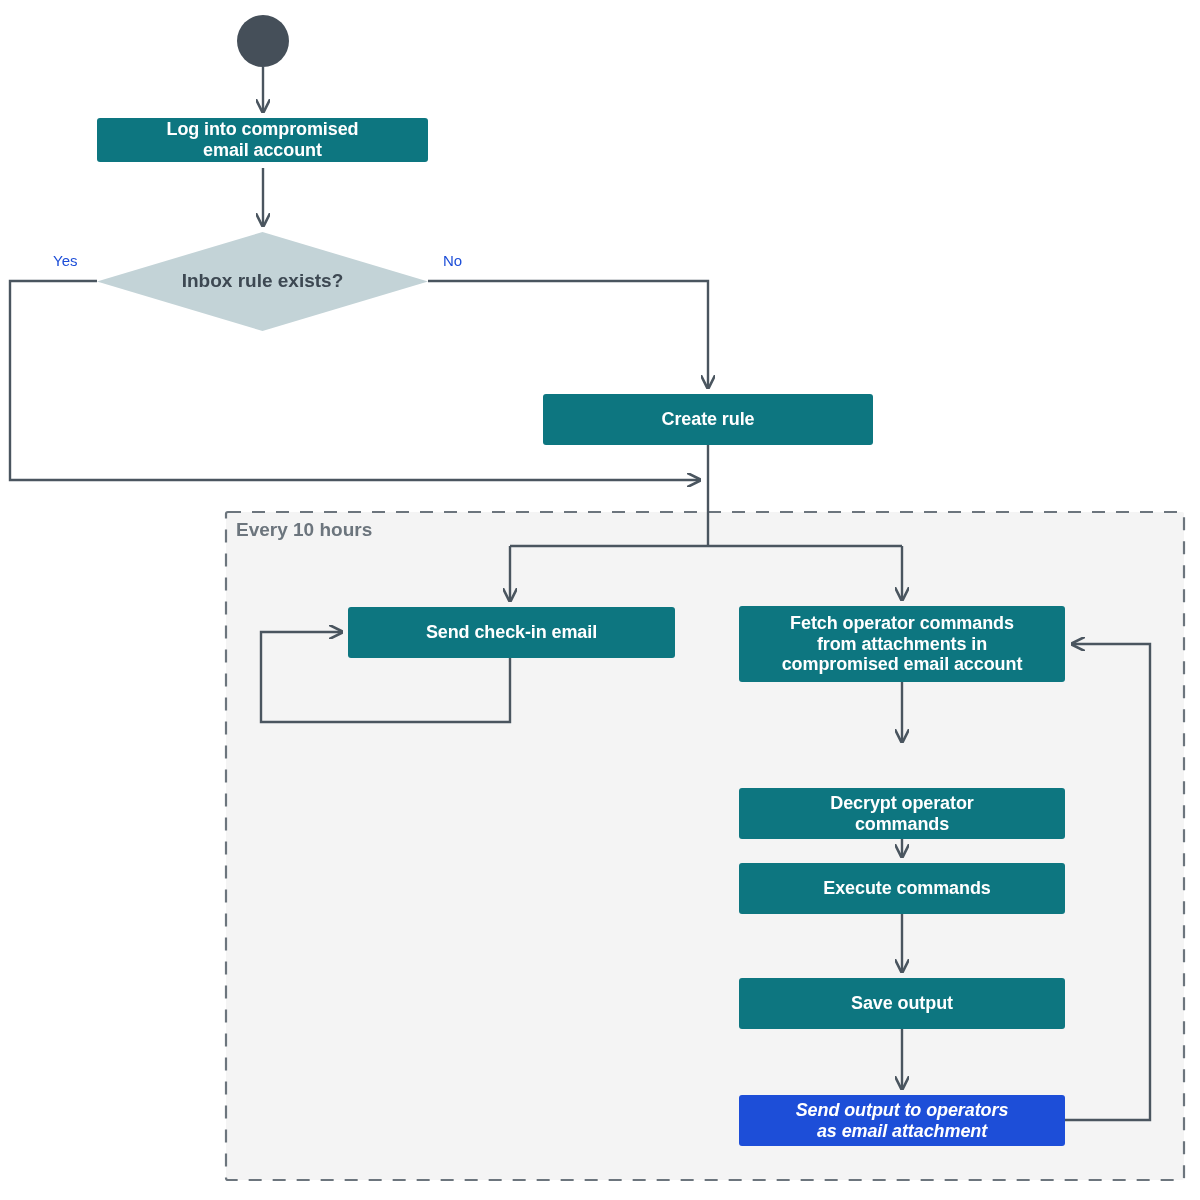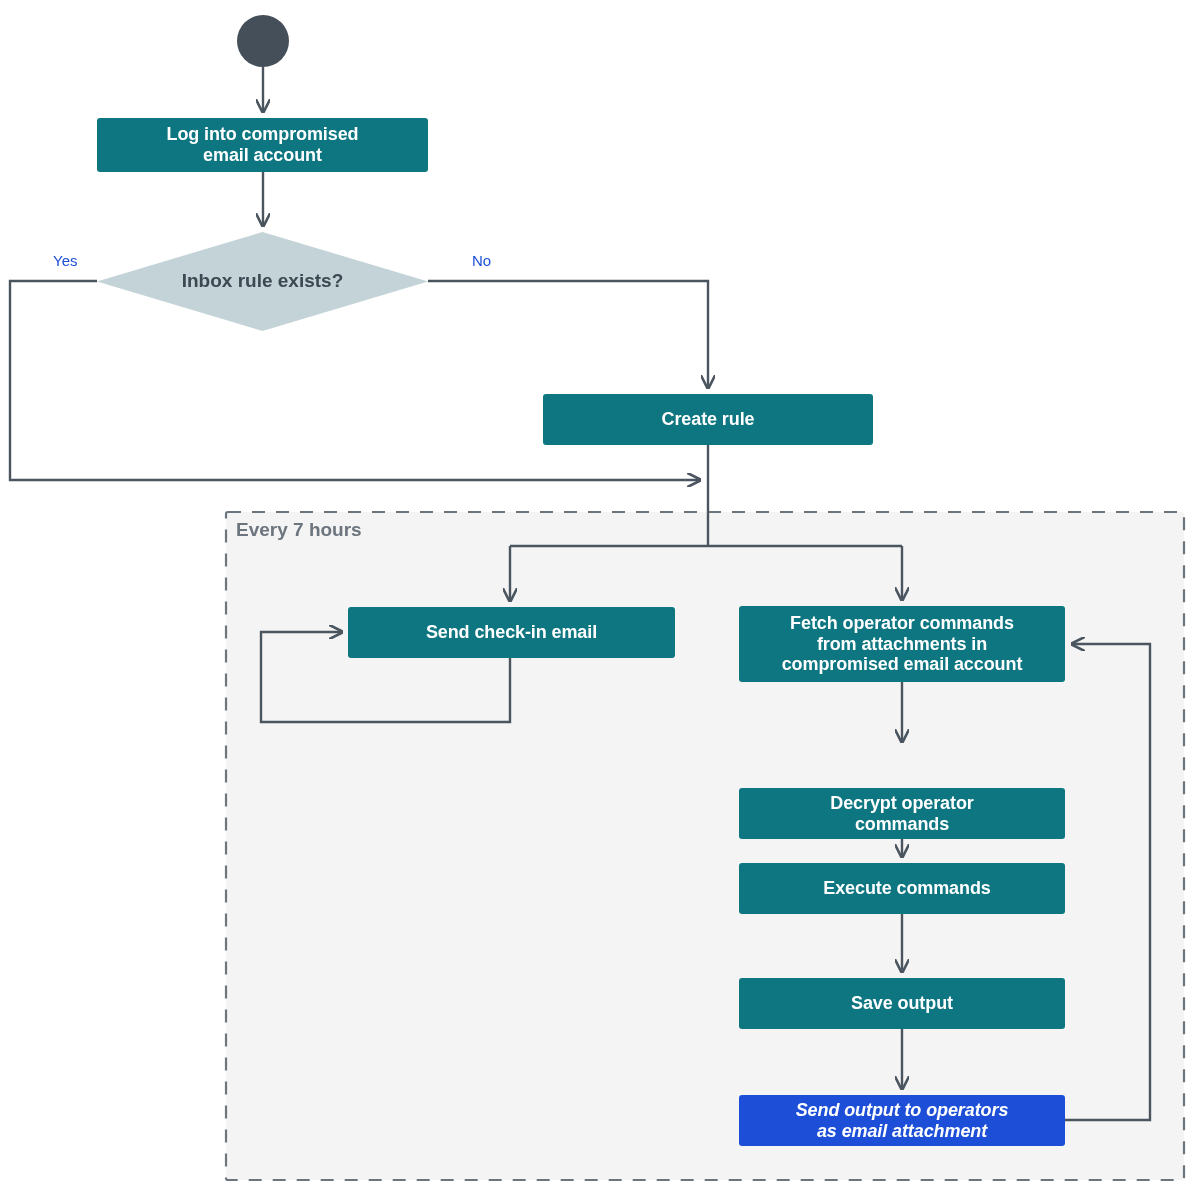--- a/index.html
+++ b/index.html
@@ -119,7 +119,7 @@
   <div class="edge-label" style="left:53px; top:252px;">Yes</div>
   <div class="edge-label" style="left:443px; top:252px;margin-left:29px;">No</div>
 
-  <div class="node" style="left:97px; top:118px; width:331px; height:54px; background:#0d7680;">
+  <div class="node" style="left:97px; top:118px; width:331px; height:44px; background:#0d7680;">
     <span class="node-label">Log into compromised
 email account</span>
   </div>

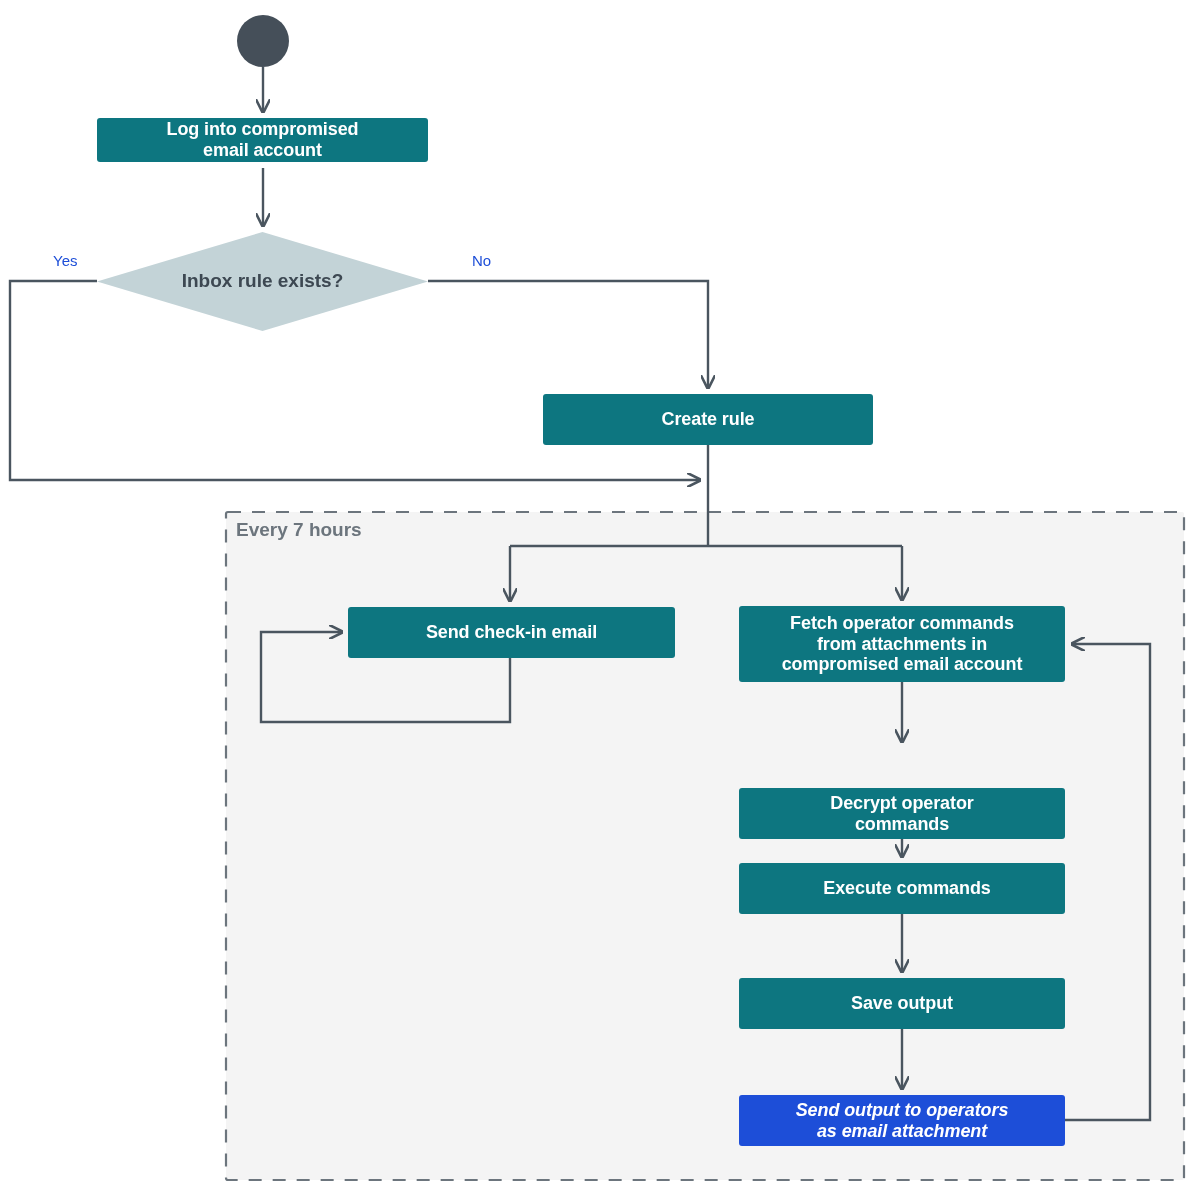--- a/index.html
+++ b/index.html
@@ -117,7 +117,7 @@
   <div class="decision-label" style="left:97px; top:270px; width:331px;">Inbox rule exists?</div>
 
   <div class="edge-label" style="left:53px; top:252px;">Yes</div>
-  <div class="edge-label" style="left:443px; top:252px;margin-left:29px;">No</div>
+  <div class="edge-label" style="left:443px; top:252px;">No</div>
 
   <div class="node" style="left:97px; top:118px; width:331px; height:44px; background:#0d7680;">
     <span class="node-label">Log into compromised

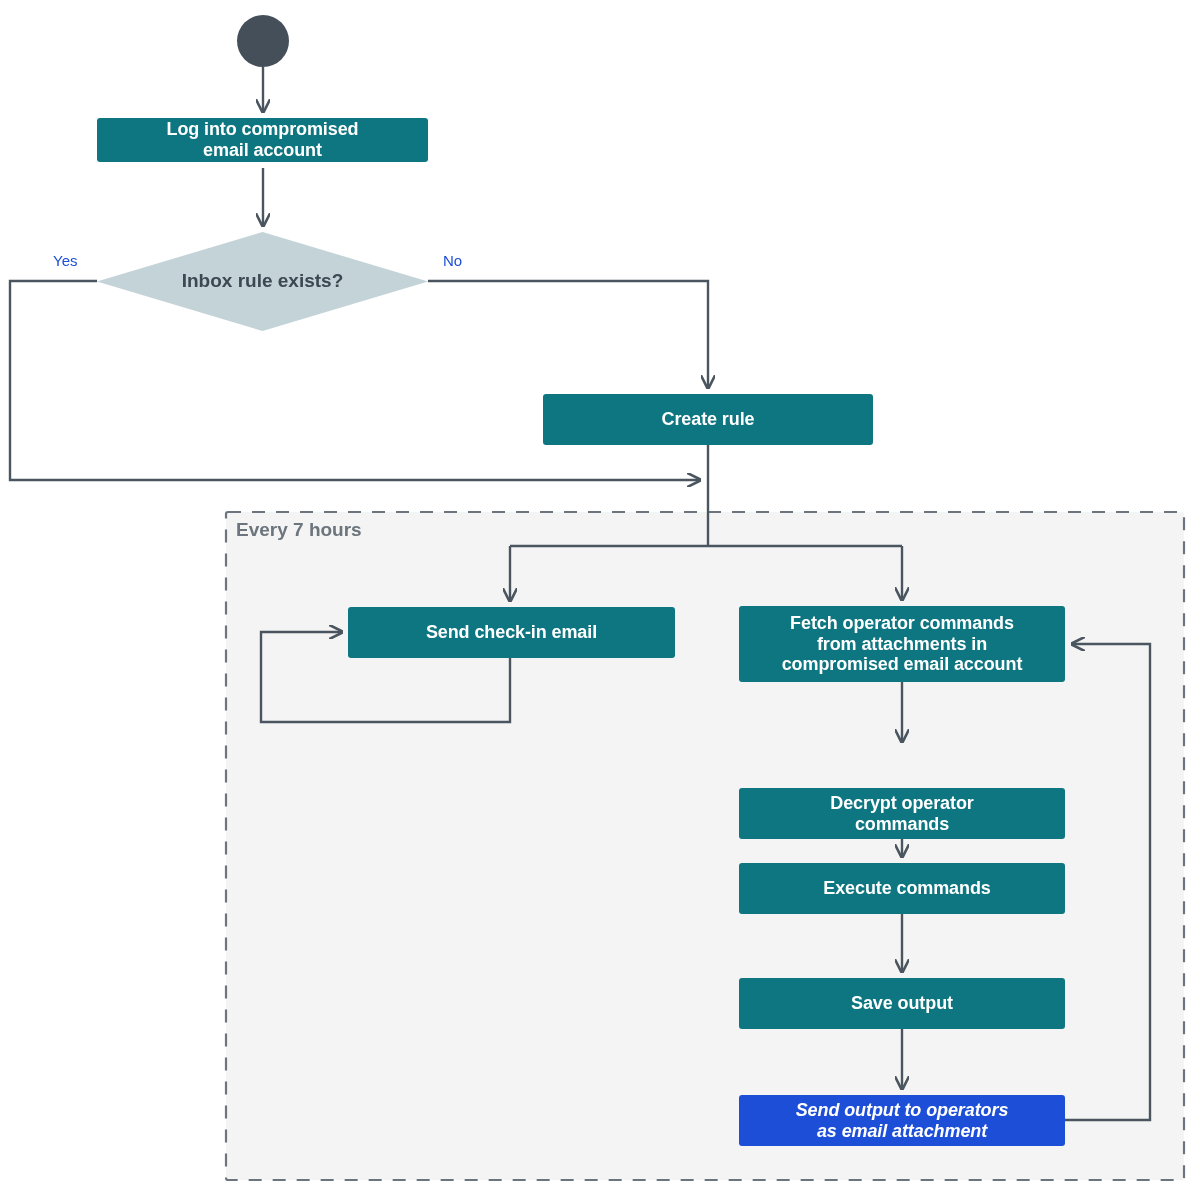--- a/index.html
+++ b/index.html
@@ -112,7 +112,7 @@
     <polygon points="262.5,232 428,281.5 262.5,331 97,281.5" fill="#c3d3d7"></polygon>
   </svg>
 
-  <div class="group-label" style="left:236px; top:519px;">Every 7 hours</div>
+  <div class="group-label" style="left:236px; top:519px;">Every 10 hours</div>
 
   <div class="decision-label" style="left:97px; top:270px; width:331px;">Inbox rule exists?</div>
 

